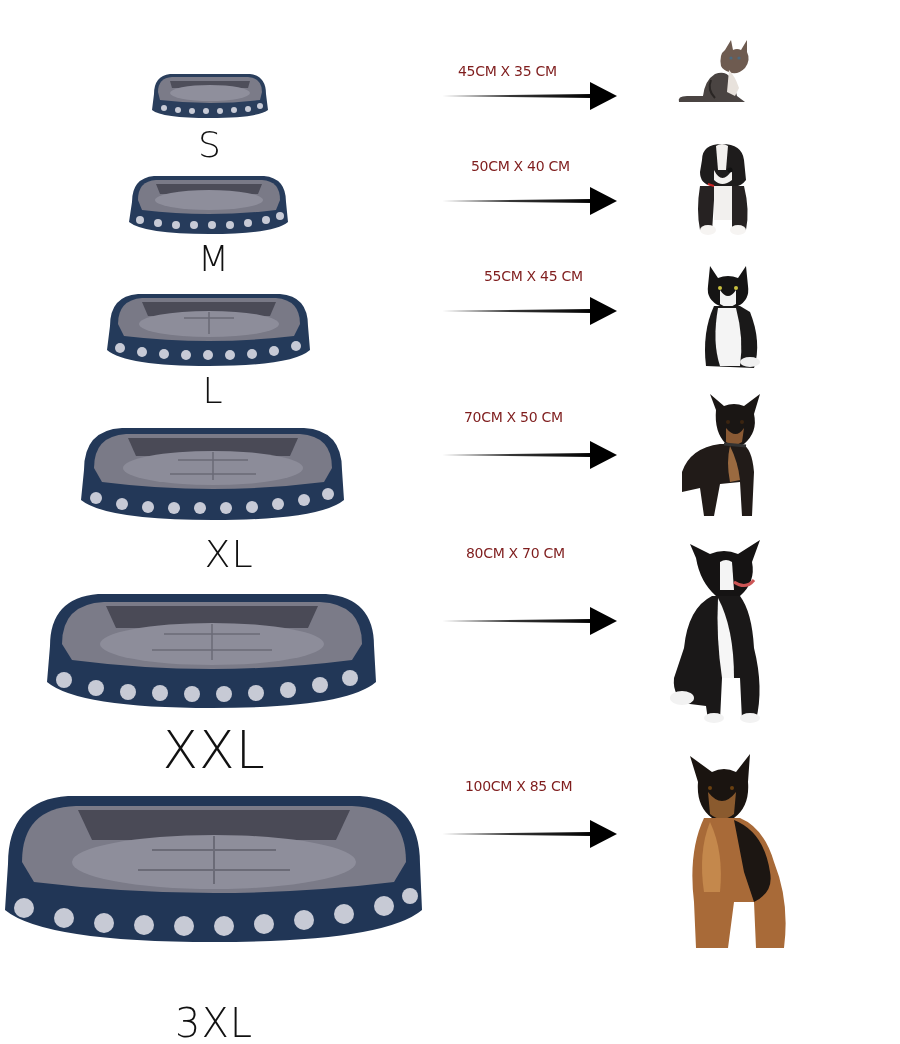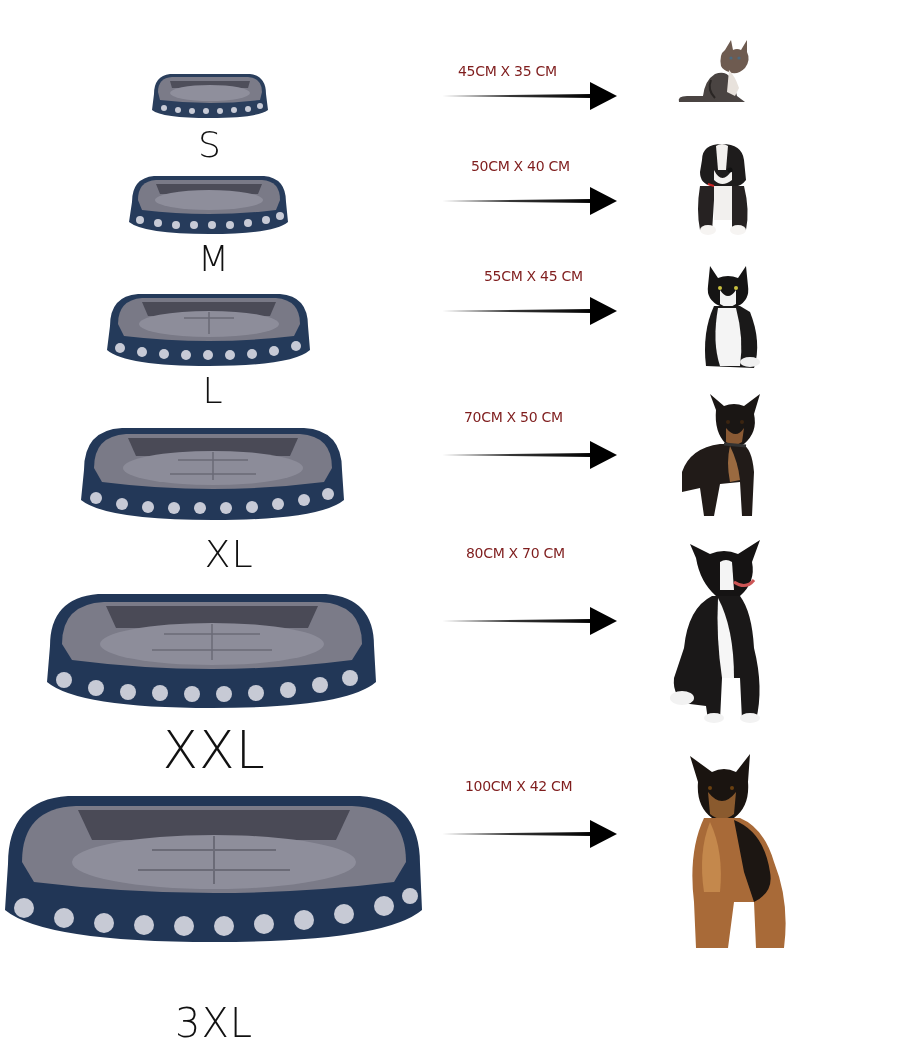--- a/index.html
+++ b/index.html
@@ -249,7 +249,7 @@
     </g>
   </svg>
   <div class="size-label" style="left:214px;top:1000px;font-size:40px;">3XL</div>
-  <div class="dim" style="left:465px;top:778px;">100CM X 42 CM</div>
+  <div class="dim" style="left:465px;top:778px;">100CM X 85 CM</div>
   <svg class="arrow" style="top:818px;" viewBox="0 0 180 32">
     <defs>
         <linearGradient id="ag6" x1="0" x2="1">

